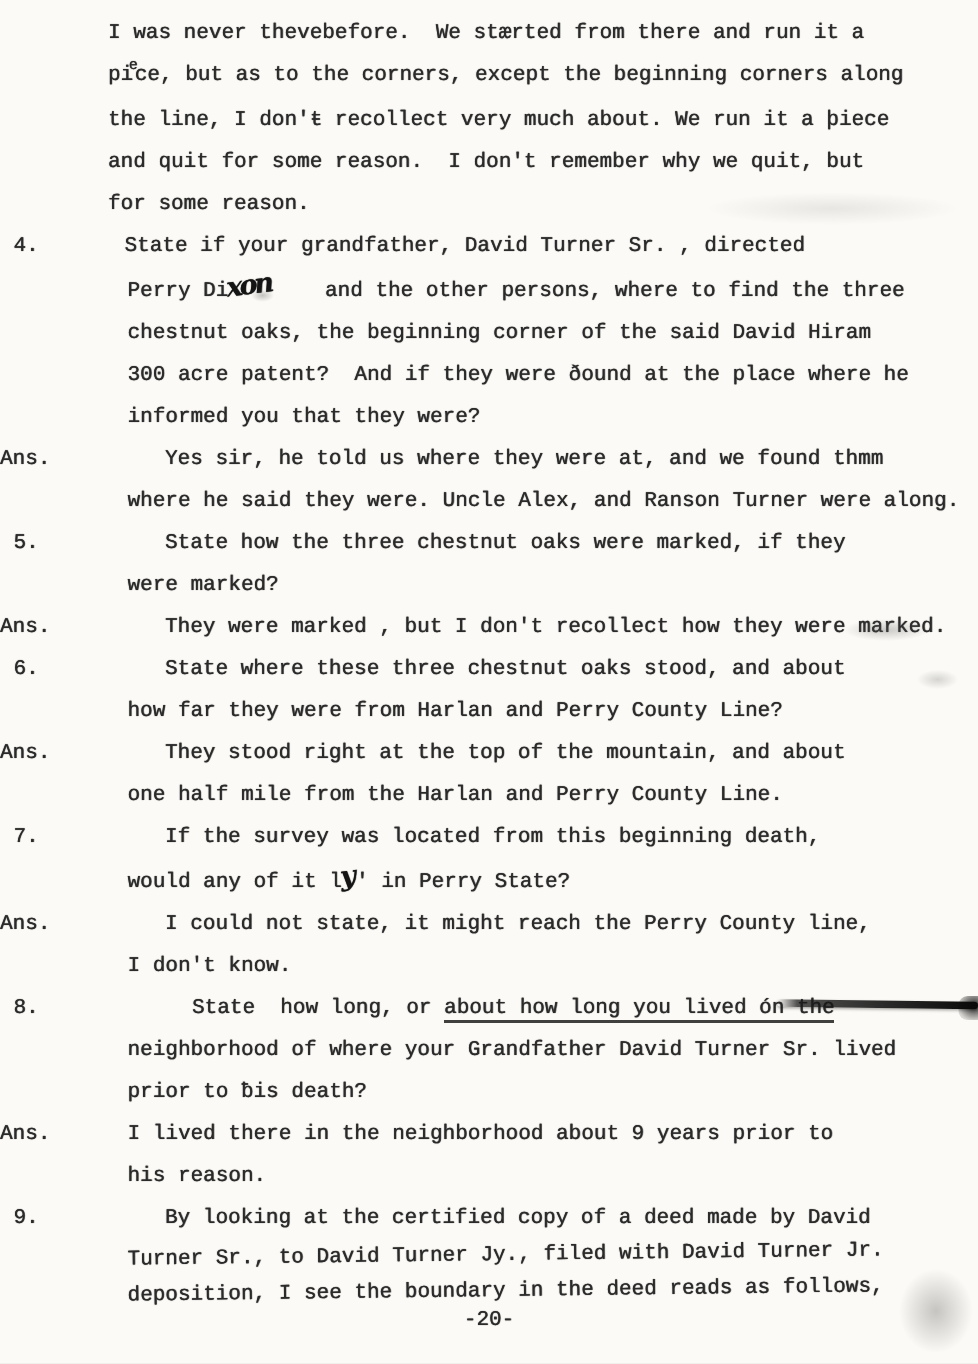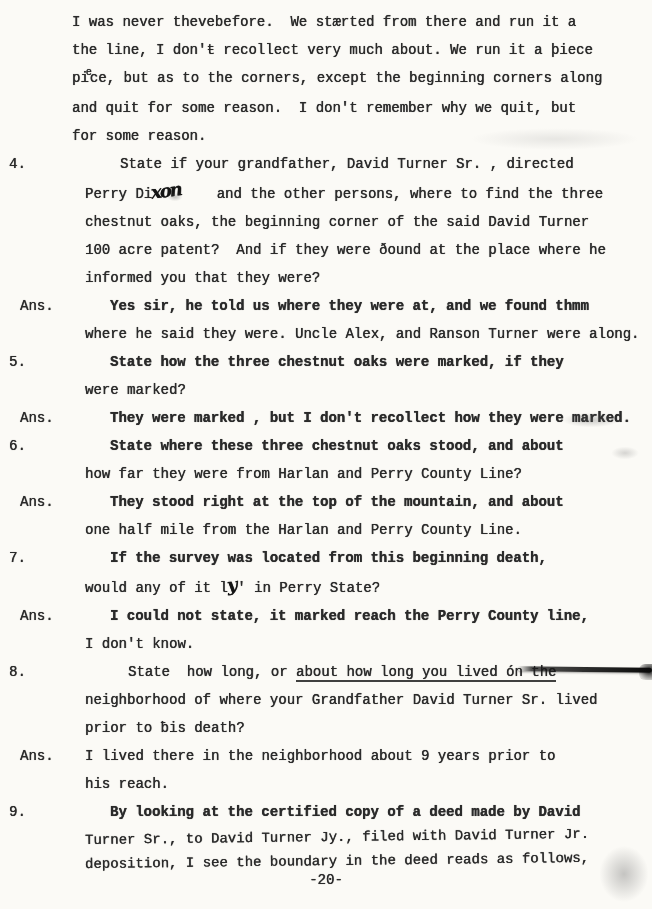--- a/index.html
+++ b/index.html
@@ -107,8 +107,8 @@
 
   <div class="blk">
     <div class="ln top">I was never thevebefore.  We stærted from there and run it a</div>
+    <div class="ln top"><span>pi</span><span class="sup">e</span><span>ce, but as to the corners, except the beginning corners along</span></div>
     <div class="ln top">the line, I don'ŧ recollect very much about. We run it a þiece</div>
-    <div class="ln top"><span>pi</span><span class="sup">e</span><span>ce, but as to the corners, except the beginning corners along</span></div>
     <div class="ln top">and quit for some reason.  I don't remember why we quit, but</div>
     <div class="ln top">for some reason.</div>
   </div>

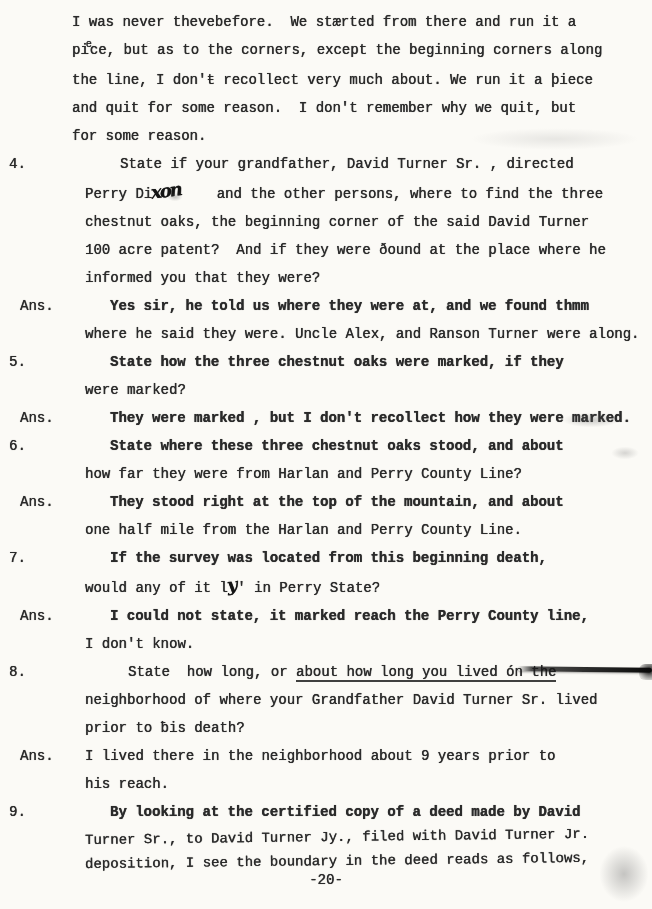--- a/index.html
+++ b/index.html
@@ -34,7 +34,7 @@
   }
   .ln.top { padding-left: 72px; }
   .ln.i110 { padding-left: 110px; font-weight: bold; }
-  .ln.i123 { padding-left: 120px; }
+  .ln.i123 { padding-left: 83px; }
   .ln.i128 { padding-left: 128px; }
   .ln.lh20 { line-height: 20px; }
   .tilt { transform: rotate(-0.7deg); transform-origin: 90px 50%; }

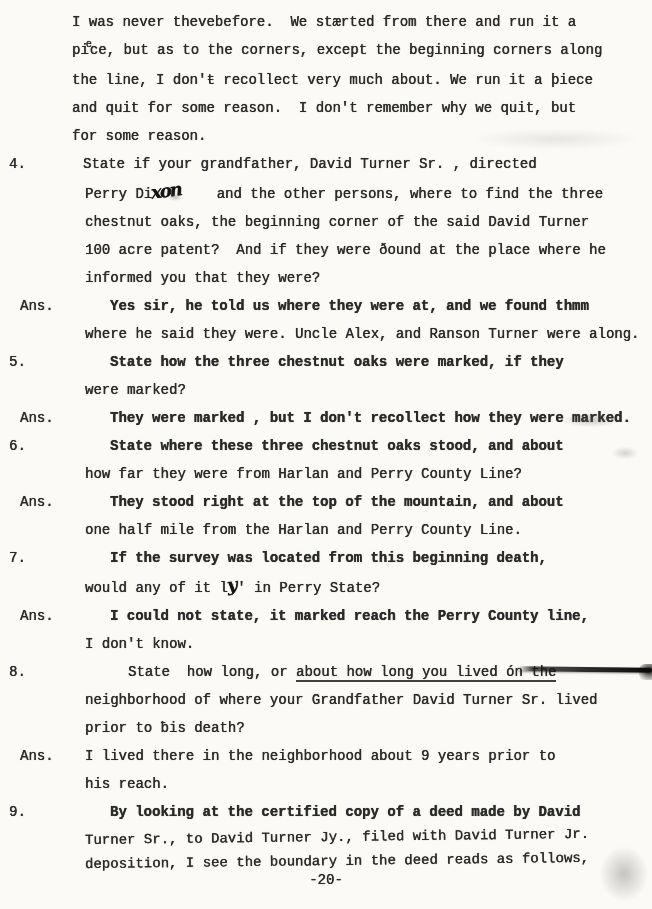--- a/index.html
+++ b/index.html
@@ -117,7 +117,7 @@
     <span class="lbl num">4.</span>
     <div class="ln i123">State if your grandfather, David Turner Sr. , directed</div>
     <div class="ln"><span>Perry Di</span><span class="hand">xon</span><span>    and the other persons, where to find the three</span></div>
-    <div class="ln">chestnut oaks, the beginning corner of the said David Turner</div>
+    <div class="ln">chestnut oaks, the beginning corner of the said David Hiram</div>
     <div class="ln">100 acre patent?  And if they were ðound at the place where he</div>
     <div class="ln">informed you that they were?</div>
   </div>

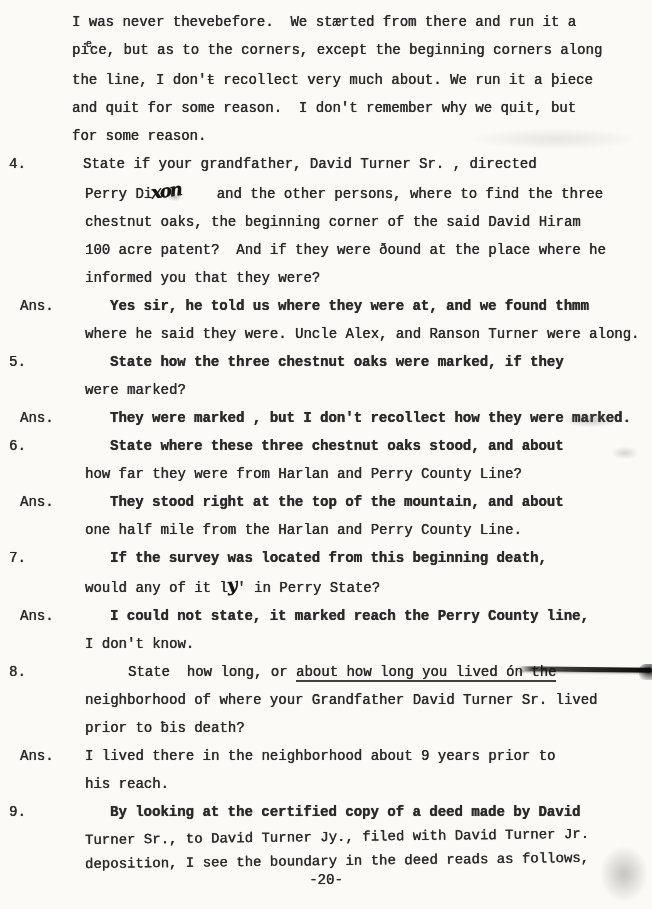--- a/index.html
+++ b/index.html
@@ -118,7 +118,7 @@
     <div class="ln i123">State if your grandfather, David Turner Sr. , directed</div>
     <div class="ln"><span>Perry Di</span><span class="hand">xon</span><span>    and the other persons, where to find the three</span></div>
     <div class="ln">chestnut oaks, the beginning corner of the said David Hiram</div>
-    <div class="ln">100 acre patent?  And if they were ðound at the place where he</div>
+    <div class="ln">300 acre patent?  And if they were ðound at the place where he</div>
     <div class="ln">informed you that they were?</div>
   </div>
 

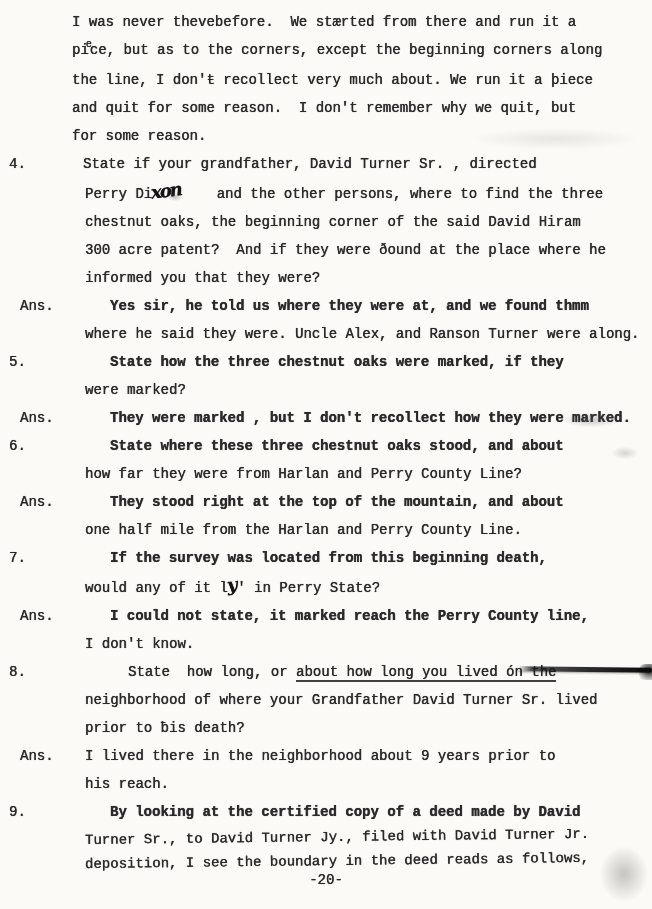--- a/index.html
+++ b/index.html
@@ -20,7 +20,7 @@
   .blk { position: relative; }
   .lbl {
     position: absolute;
-    left: 20px;
+    left: 0;
     top: 0;
     line-height: 28px;
     white-space: pre;

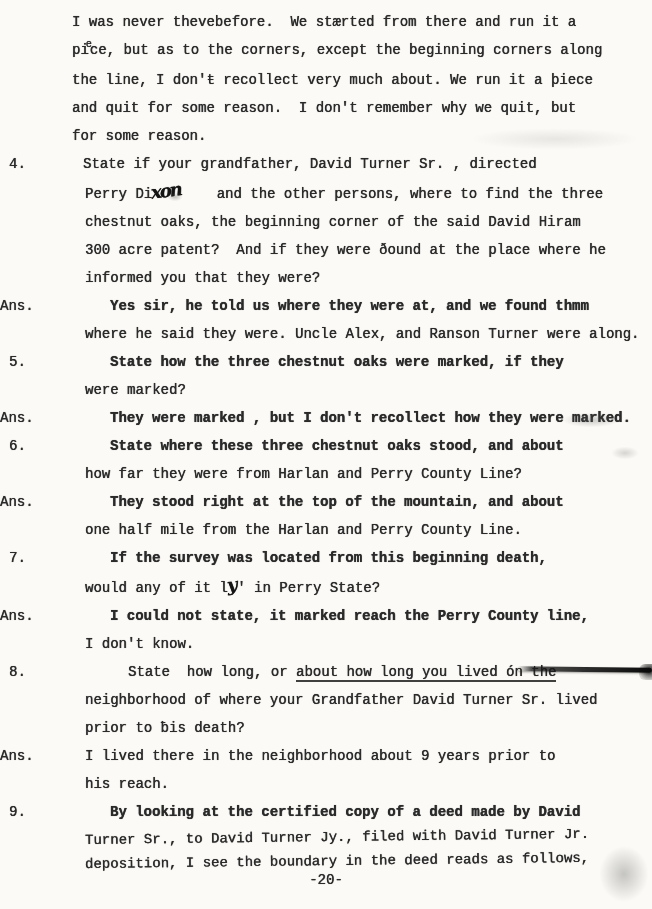--- a/index.html
+++ b/index.html
@@ -33,7 +33,7 @@
     position: relative;
   }
   .ln.top { padding-left: 72px; }
-  .ln.i110 { padding-left: 110px; font-weight: bold; }
+  .ln.i110 { padding-left: 110px; }
   .ln.i123 { padding-left: 83px; }
   .ln.i128 { padding-left: 128px; }
   .ln.lh20 { line-height: 20px; }

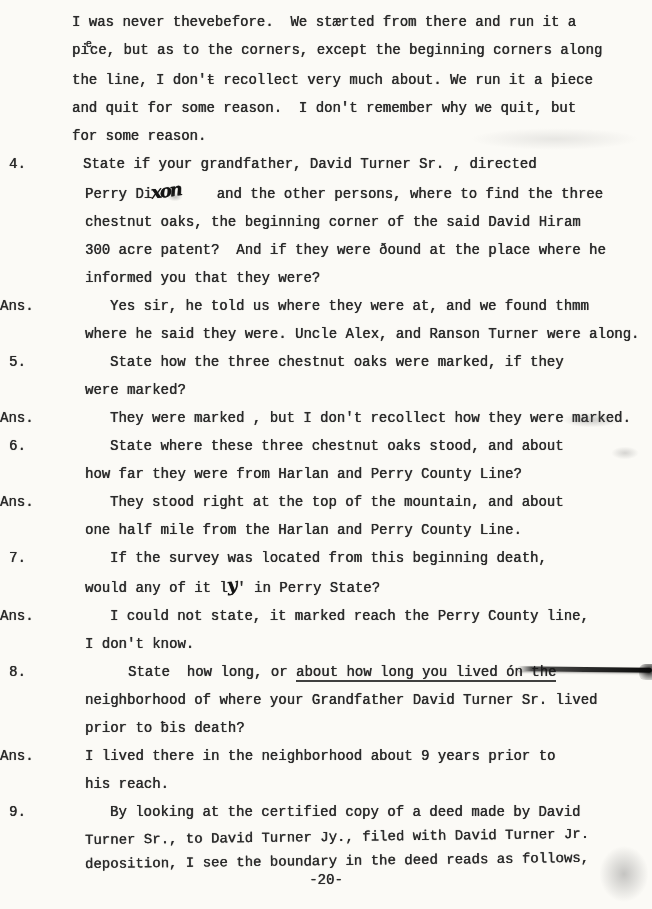--- a/index.html
+++ b/index.html
@@ -159,7 +159,7 @@
 
   <div class="blk">
     <span class="lbl">Ans.</span>
-    <div class="ln i110">I could not state, it marked reach the Perry County line,</div>
+    <div class="ln i110">I could not state, it might reach the Perry County line,</div>
     <div class="ln">I don't know.</div>
   </div>
 

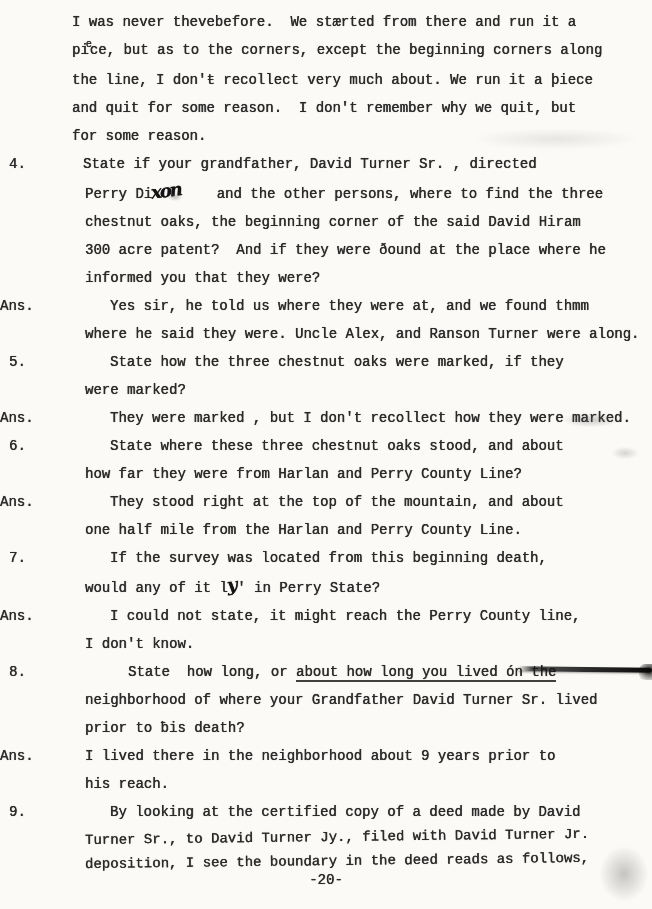--- a/index.html
+++ b/index.html
@@ -173,7 +173,7 @@
   <div class="blk">
     <span class="lbl">Ans.</span>
     <div class="ln">I lived there in the neighborhood about 9 years prior to</div>
-    <div class="ln">his reach.</div>
+    <div class="ln">his reason.</div>
   </div>
 
   <div class="blk">

